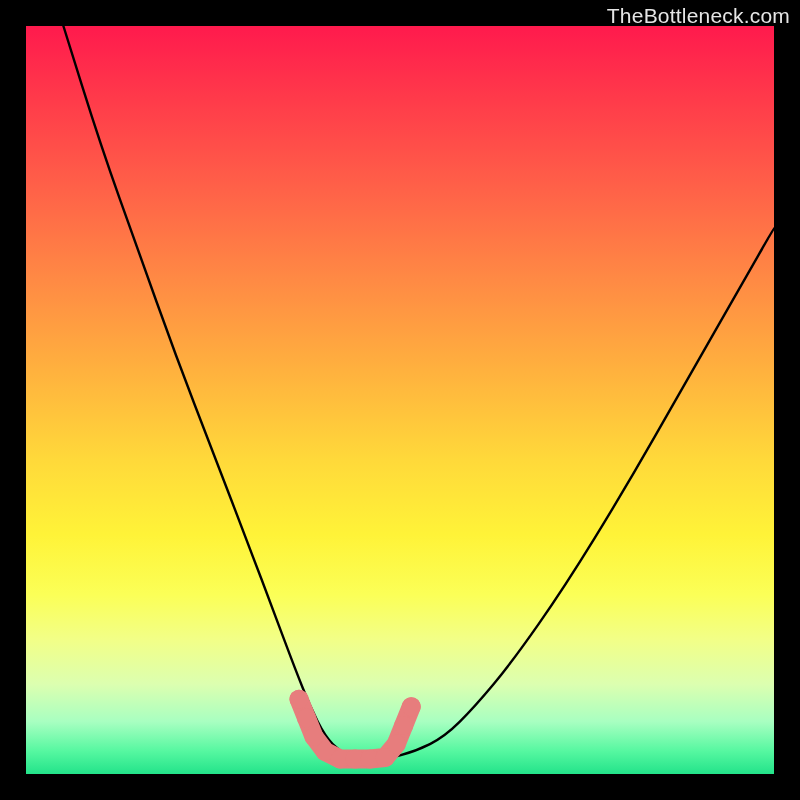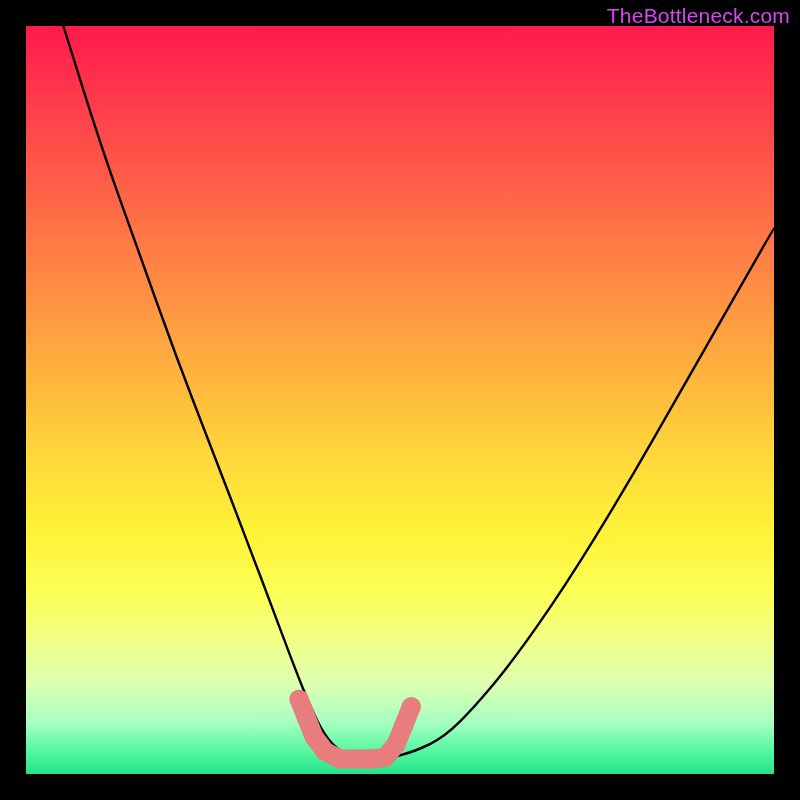--- a/index.html
+++ b/index.html
@@ -45,7 +45,7 @@
     position: absolute;
     top: 4px;
     right: 10px;
-    color: #d946ef;
+    color: #e5e5e5;
     font-size: 21px;
     letter-spacing: 0.2px;
     font-weight: 500;

